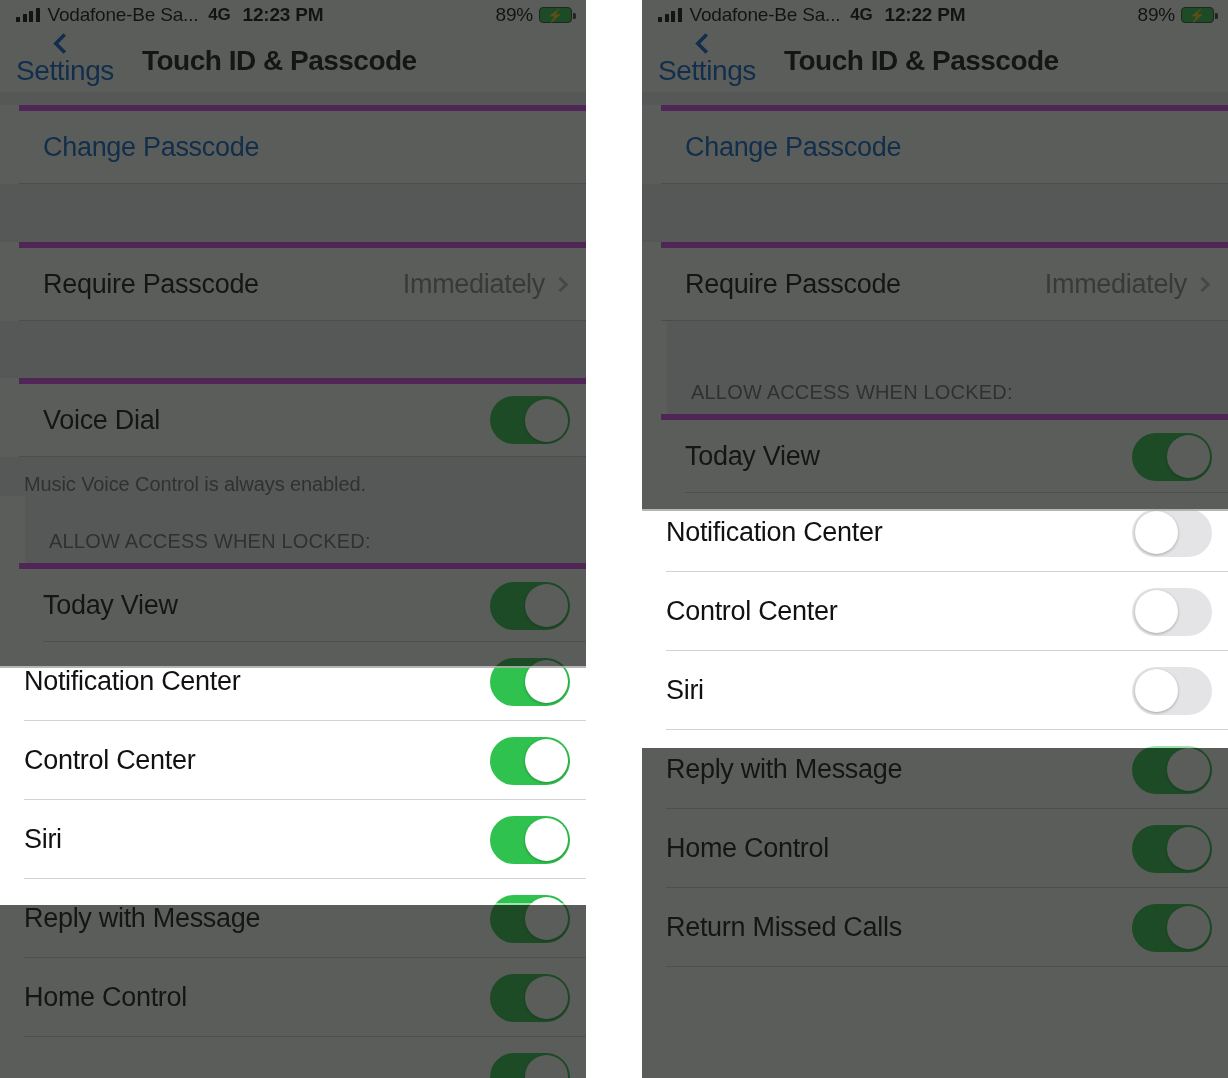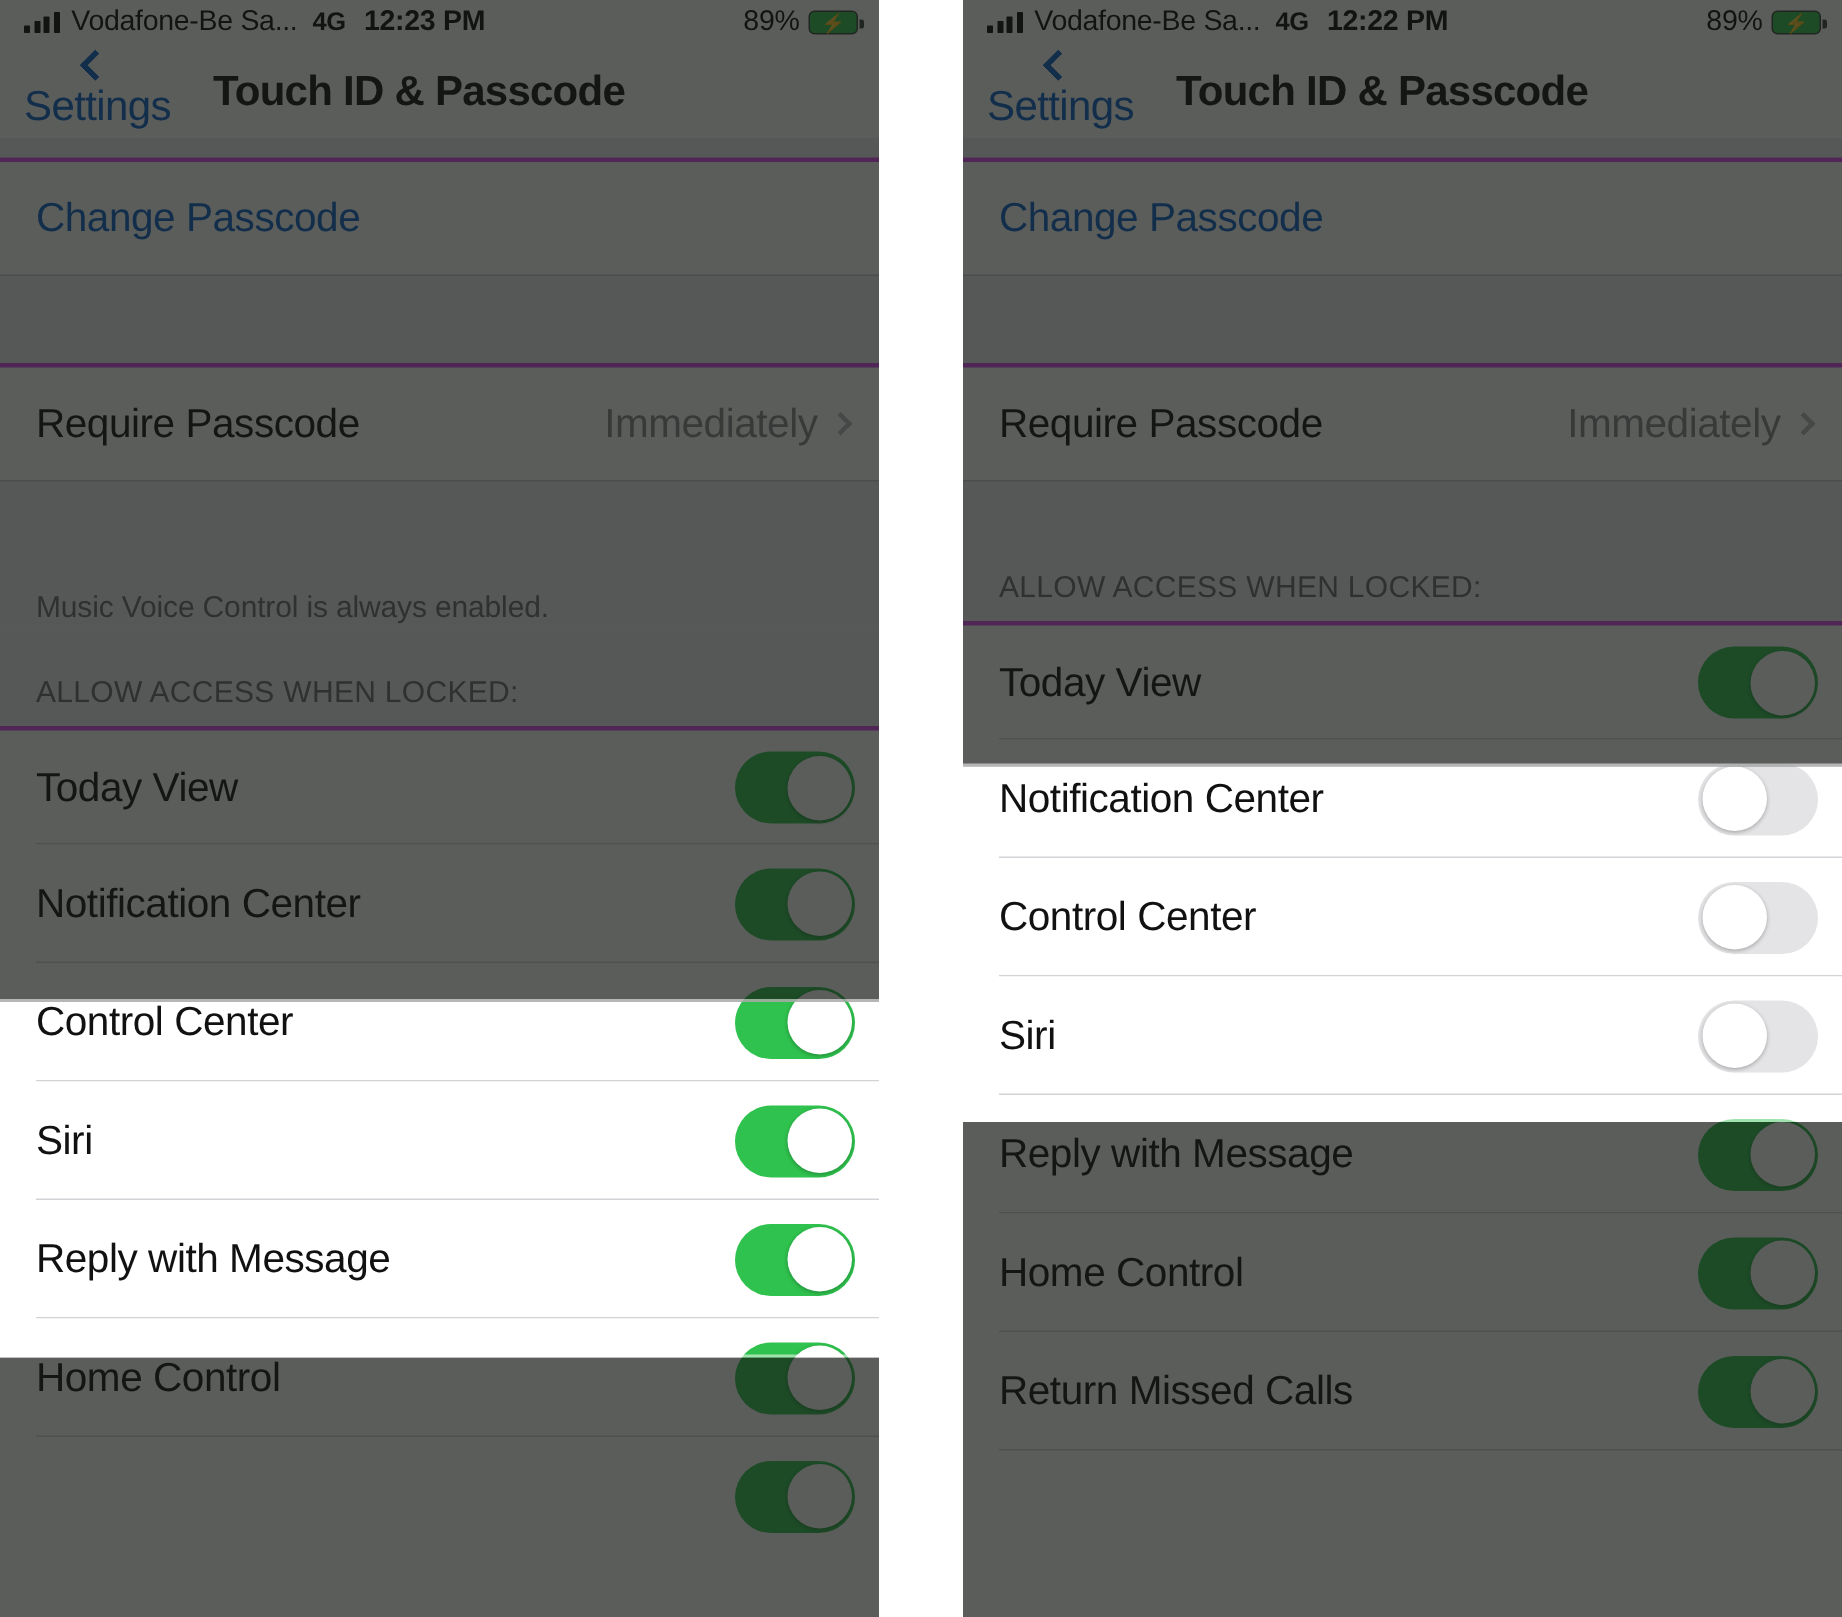--- a/index.html
+++ b/index.html
@@ -55,7 +55,7 @@
   }
   .back-label { font-size:28px; color:#0b63c8; letter-spacing:-0.4px; }
   .nav-title { font-size:28px; font-weight:bold; color:#111111; margin-left:28px; letter-spacing:-0.5px; }
-  .hairline-top { border-top:3px solid #d946ef; }
+  .hairline-top { border-top:6px solid #d946ef;margin-left:19px; }
   .hairline-bot { border-bottom:1px solid #c9c9cd; }
 
   .row {

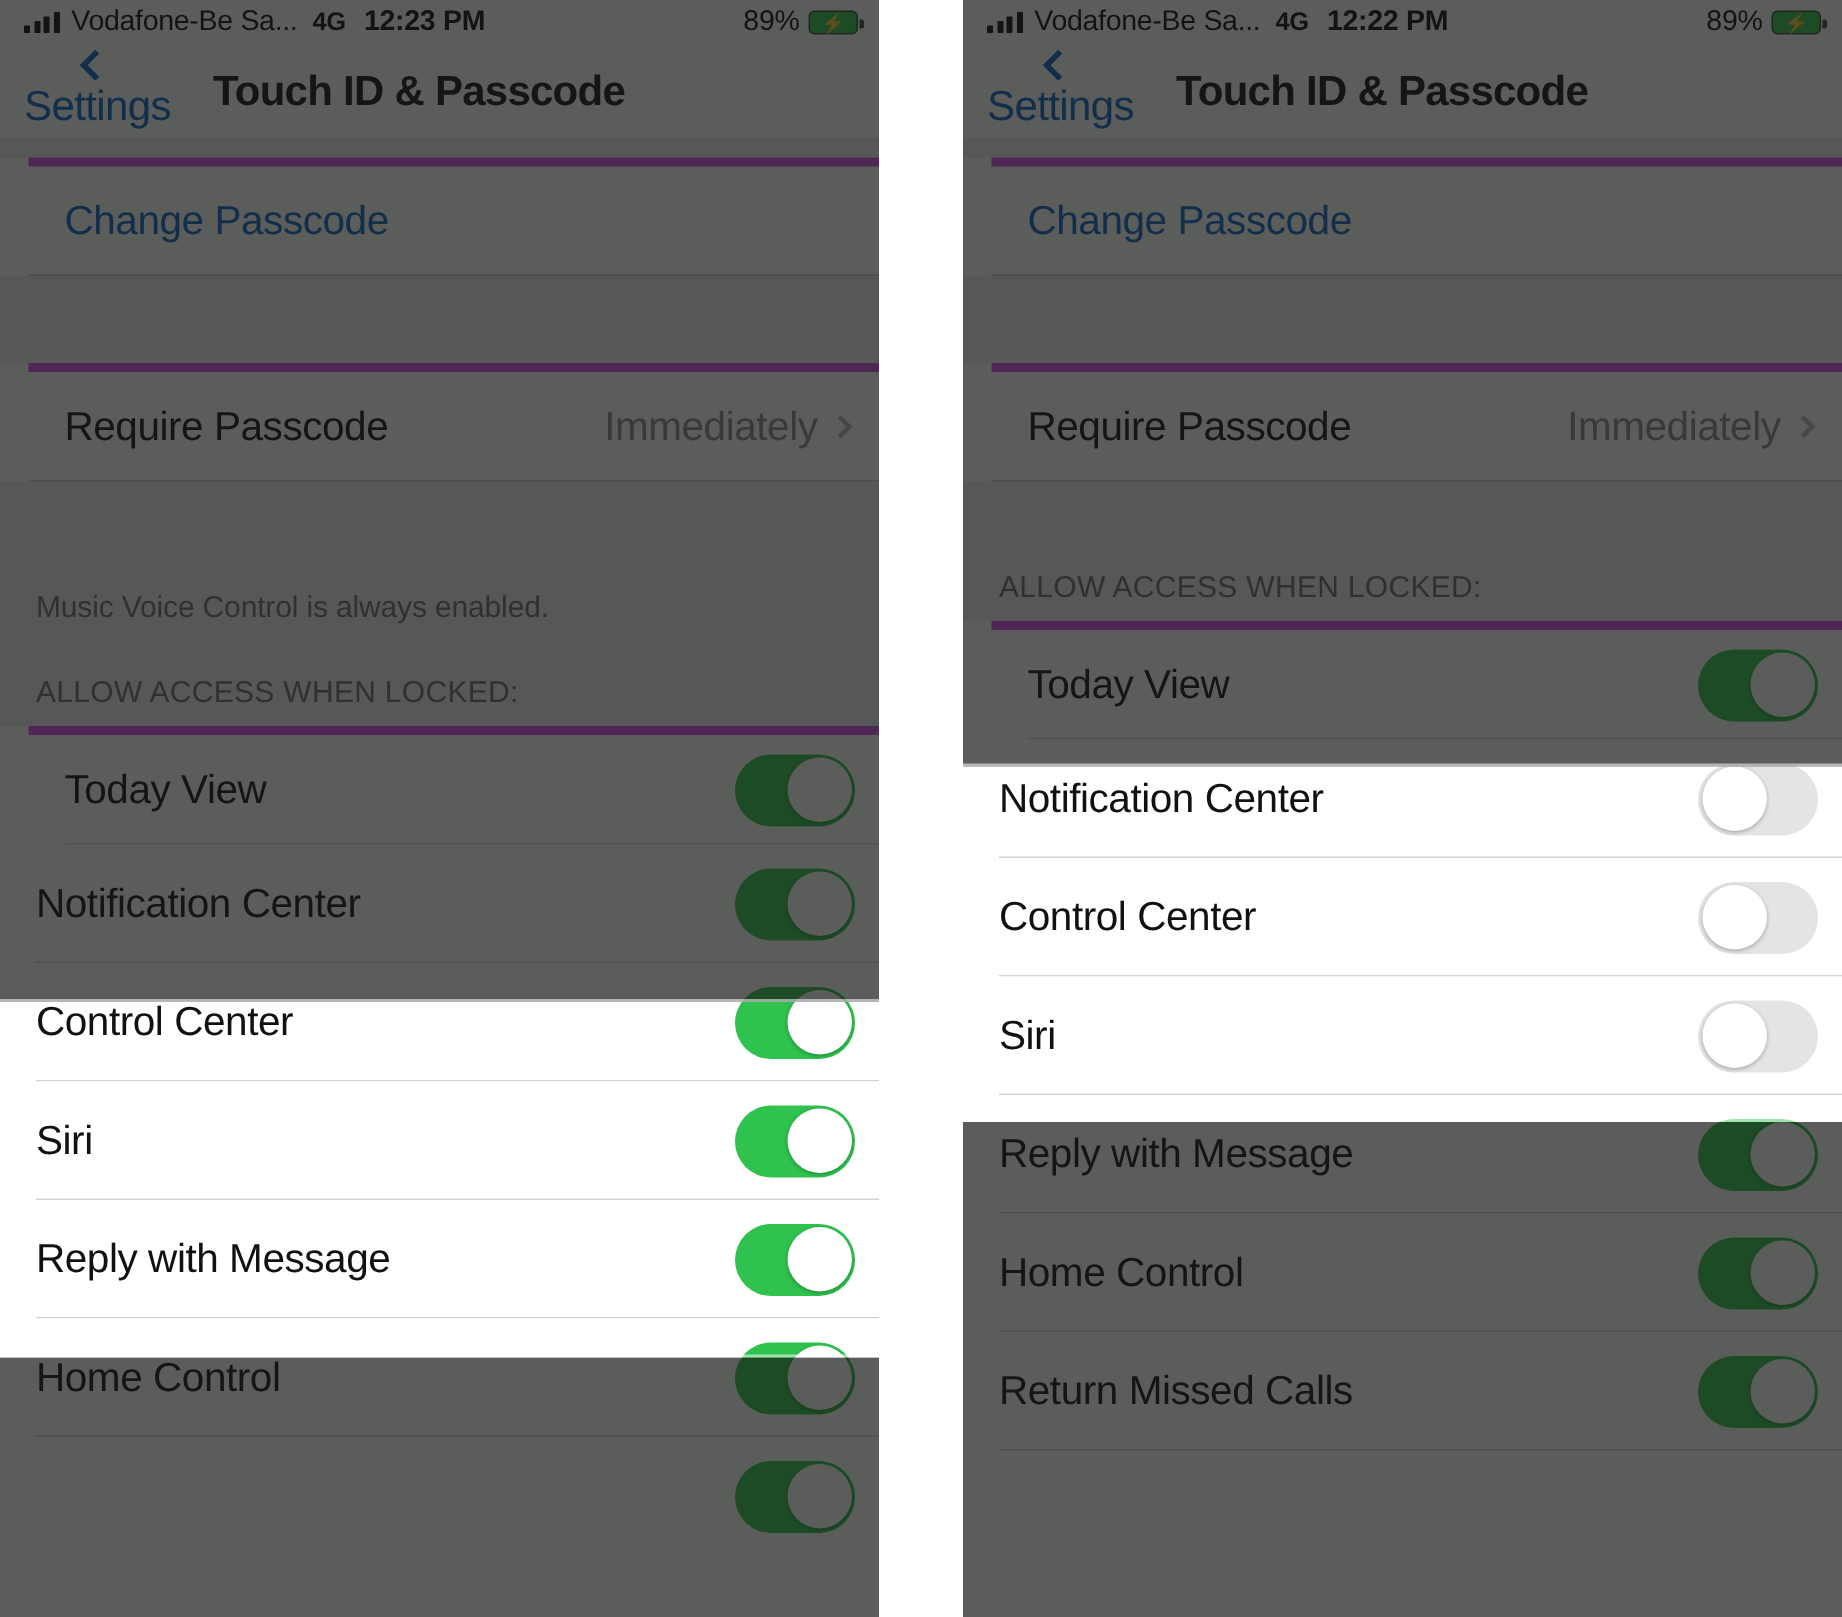--- a/index.html
+++ b/index.html
@@ -80,7 +80,7 @@
   }
   .section-head {
     font-size:20px; color:#6d6d72; padding:34px 24px 10px 24px; background:#efeff4;
-    letter-spacing:0.2px; text-transform:uppercase;
+    letter-spacing:0.2px; text-transform:uppercase;margin-left:25px;
   }
   .plain-gap { background:#efeff4; }
 

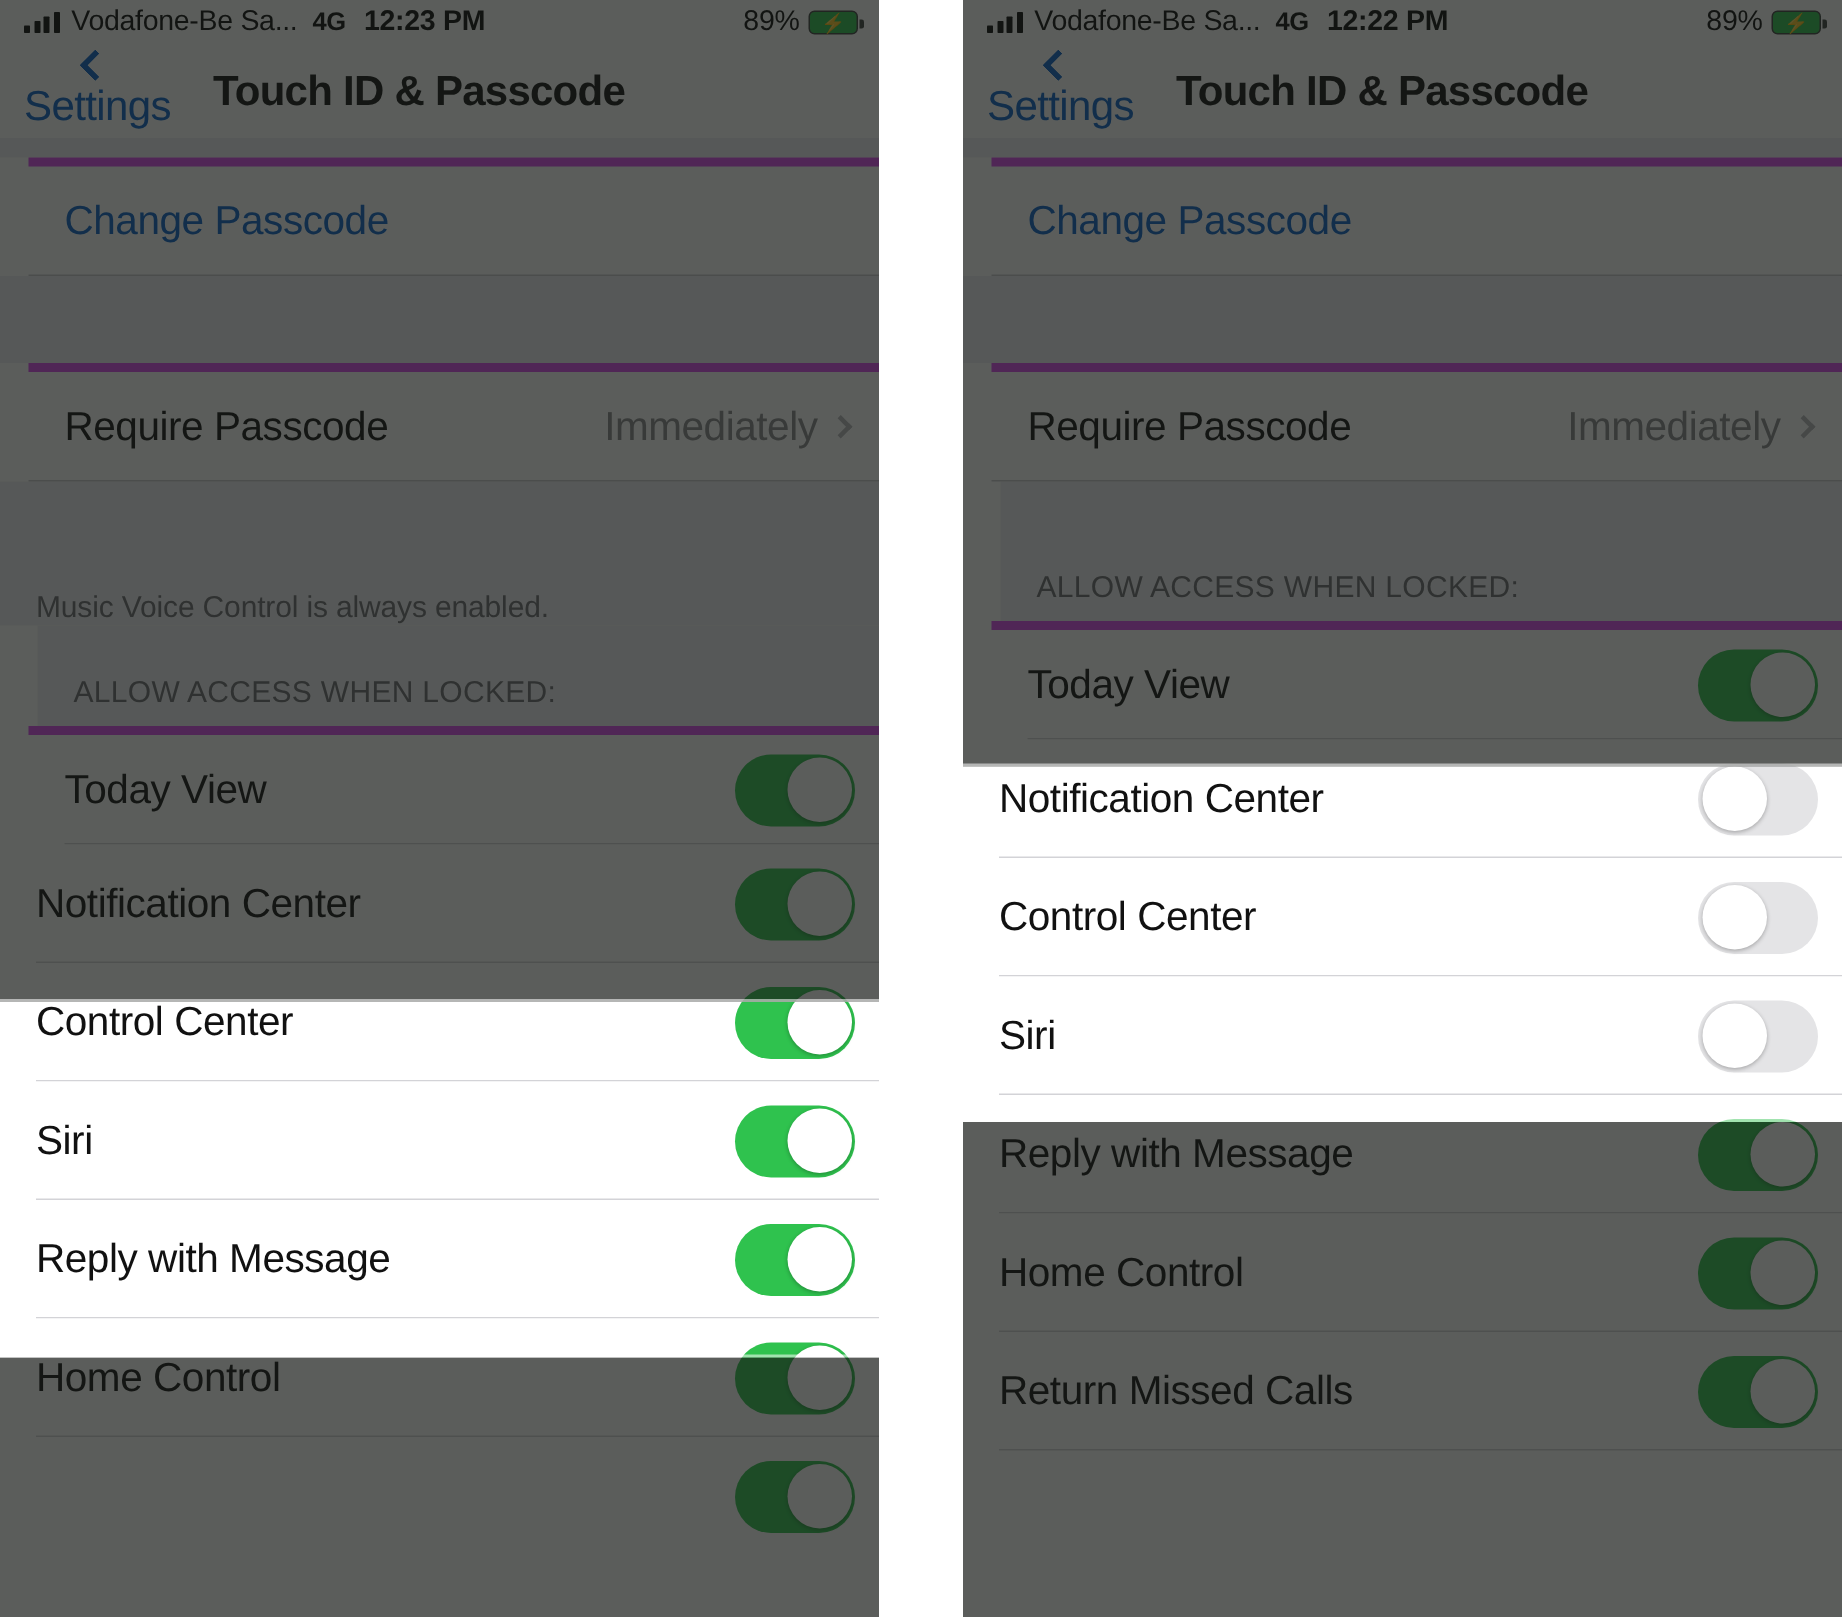--- a/index.html
+++ b/index.html
@@ -159,6 +159,14 @@
 
       <div class="plain-gap" style="height:57px"></div>
 
+      <div class="row hairline-top hairline-bot">
+        <span class="row-label">Voice Dial</span>
+        <span class="row-right">
+          <span class="toggle on">
+              <span class="knob"></span>
+            </span>
+        </span>
+      </div>
 
       <div class="footnote">Music Voice Control is always enabled.</div>
       <div class="section-head">ALLOW ACCESS WHEN LOCKED:</div>

